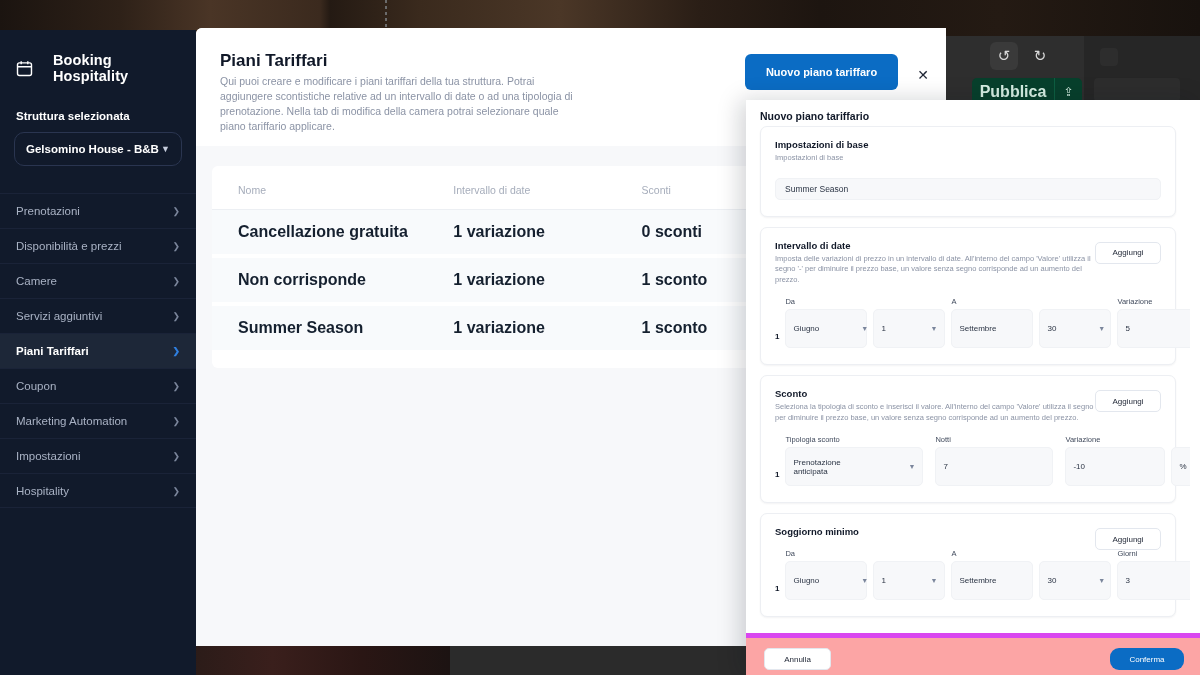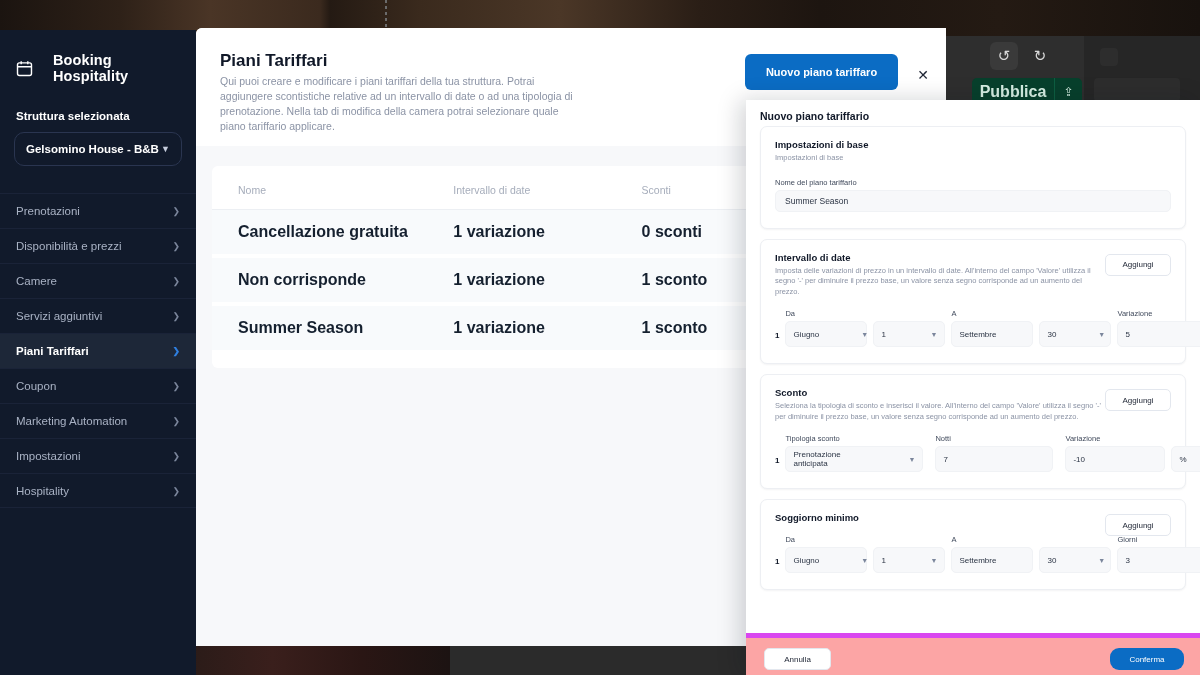--- a/index.html
+++ b/index.html
@@ -256,7 +256,7 @@
   }
   .drawer-scroll {
     position: absolute;
-    left: 0; top: 26px; right: 0;
+    left: 0; top: 26px; right: 10px;
     height: 513px;
     padding: 0 14px;
     overflow: hidden;

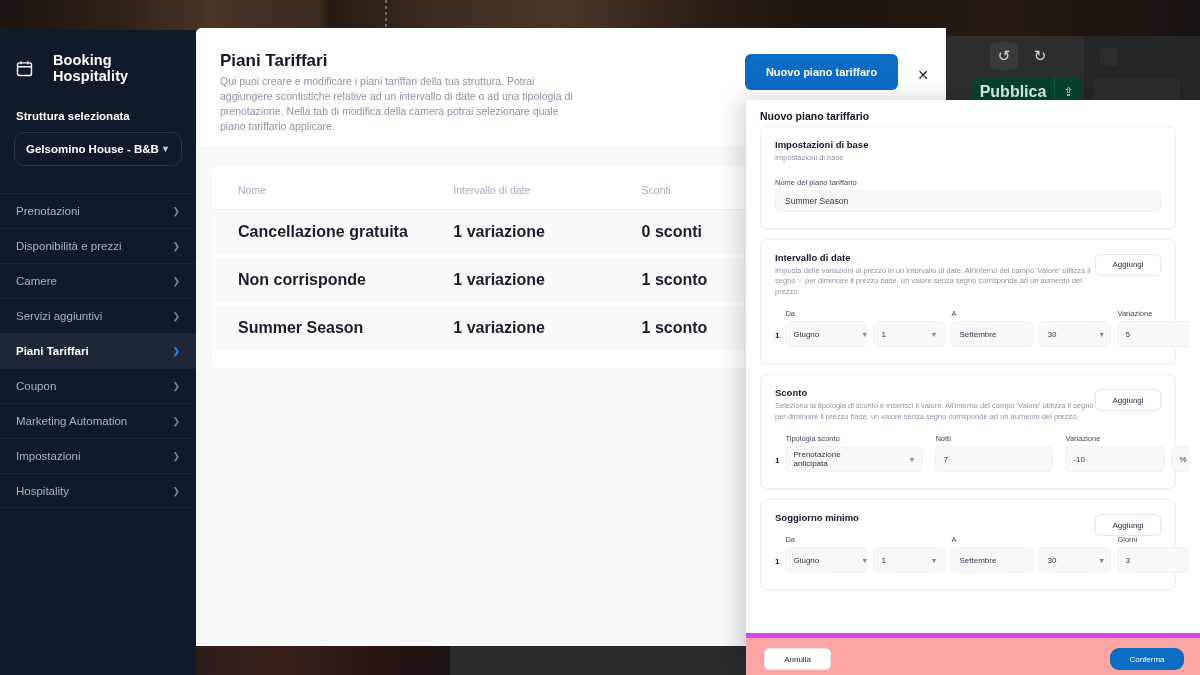--- a/index.html
+++ b/index.html
@@ -498,7 +498,6 @@
         <div class="card-title">Impostazioni di base</div>
         <div class="card-sub">Impostazioni di base</div>
         <div style="margin-top:14px;">
-          <div class="field-label">Nome del piano tariffario</div>
           <div class="name-input">Summer Season</div>
         </div>
       </div>

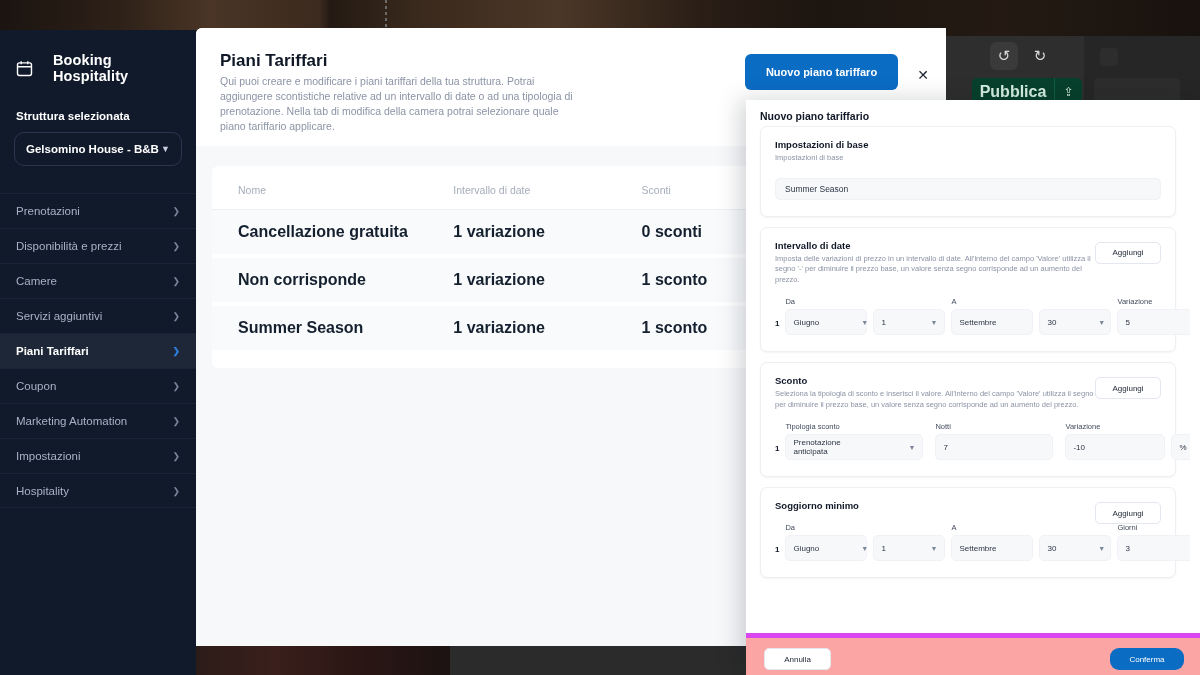--- a/index.html
+++ b/index.html
@@ -303,7 +303,7 @@
   }
   .fld { display: flex; flex-direction: column; }
   .ctl {
-    height: 26px;
+    height: 39px;
     background: #f7f8fa;
     border: 1px solid #f0f2f5;
     border-radius: 5px;

